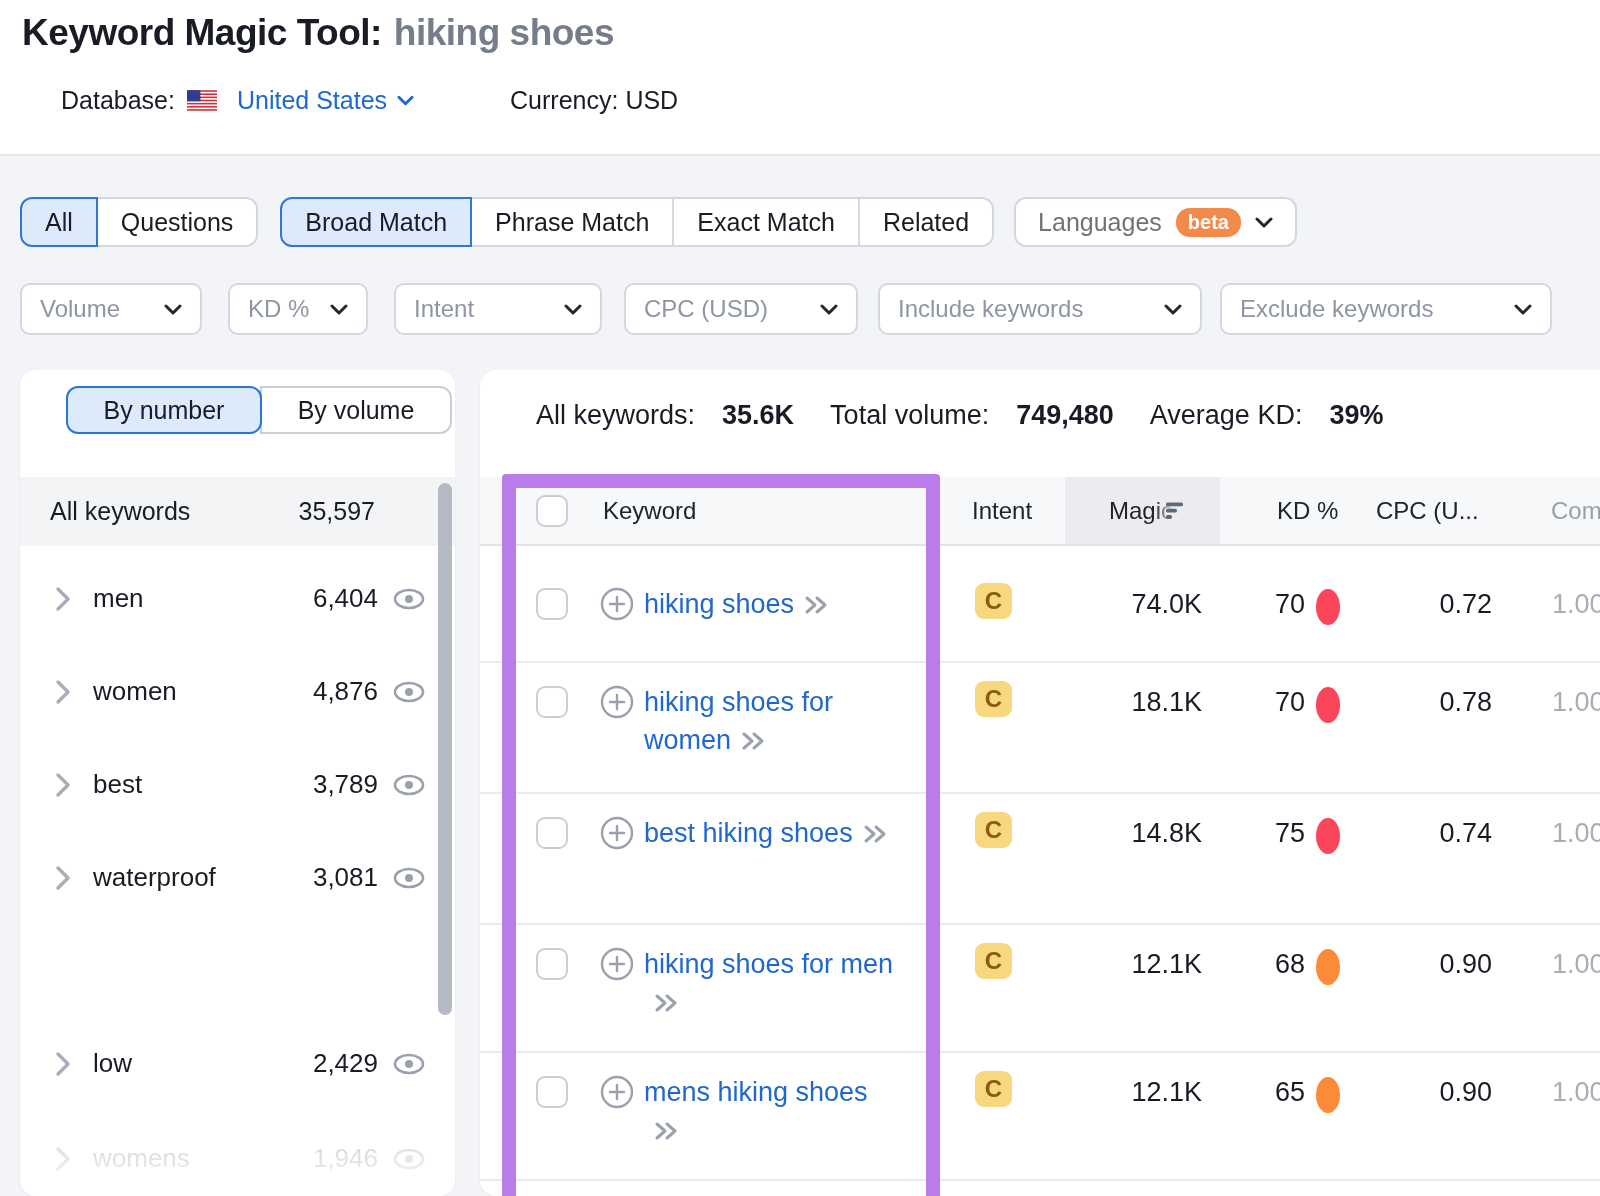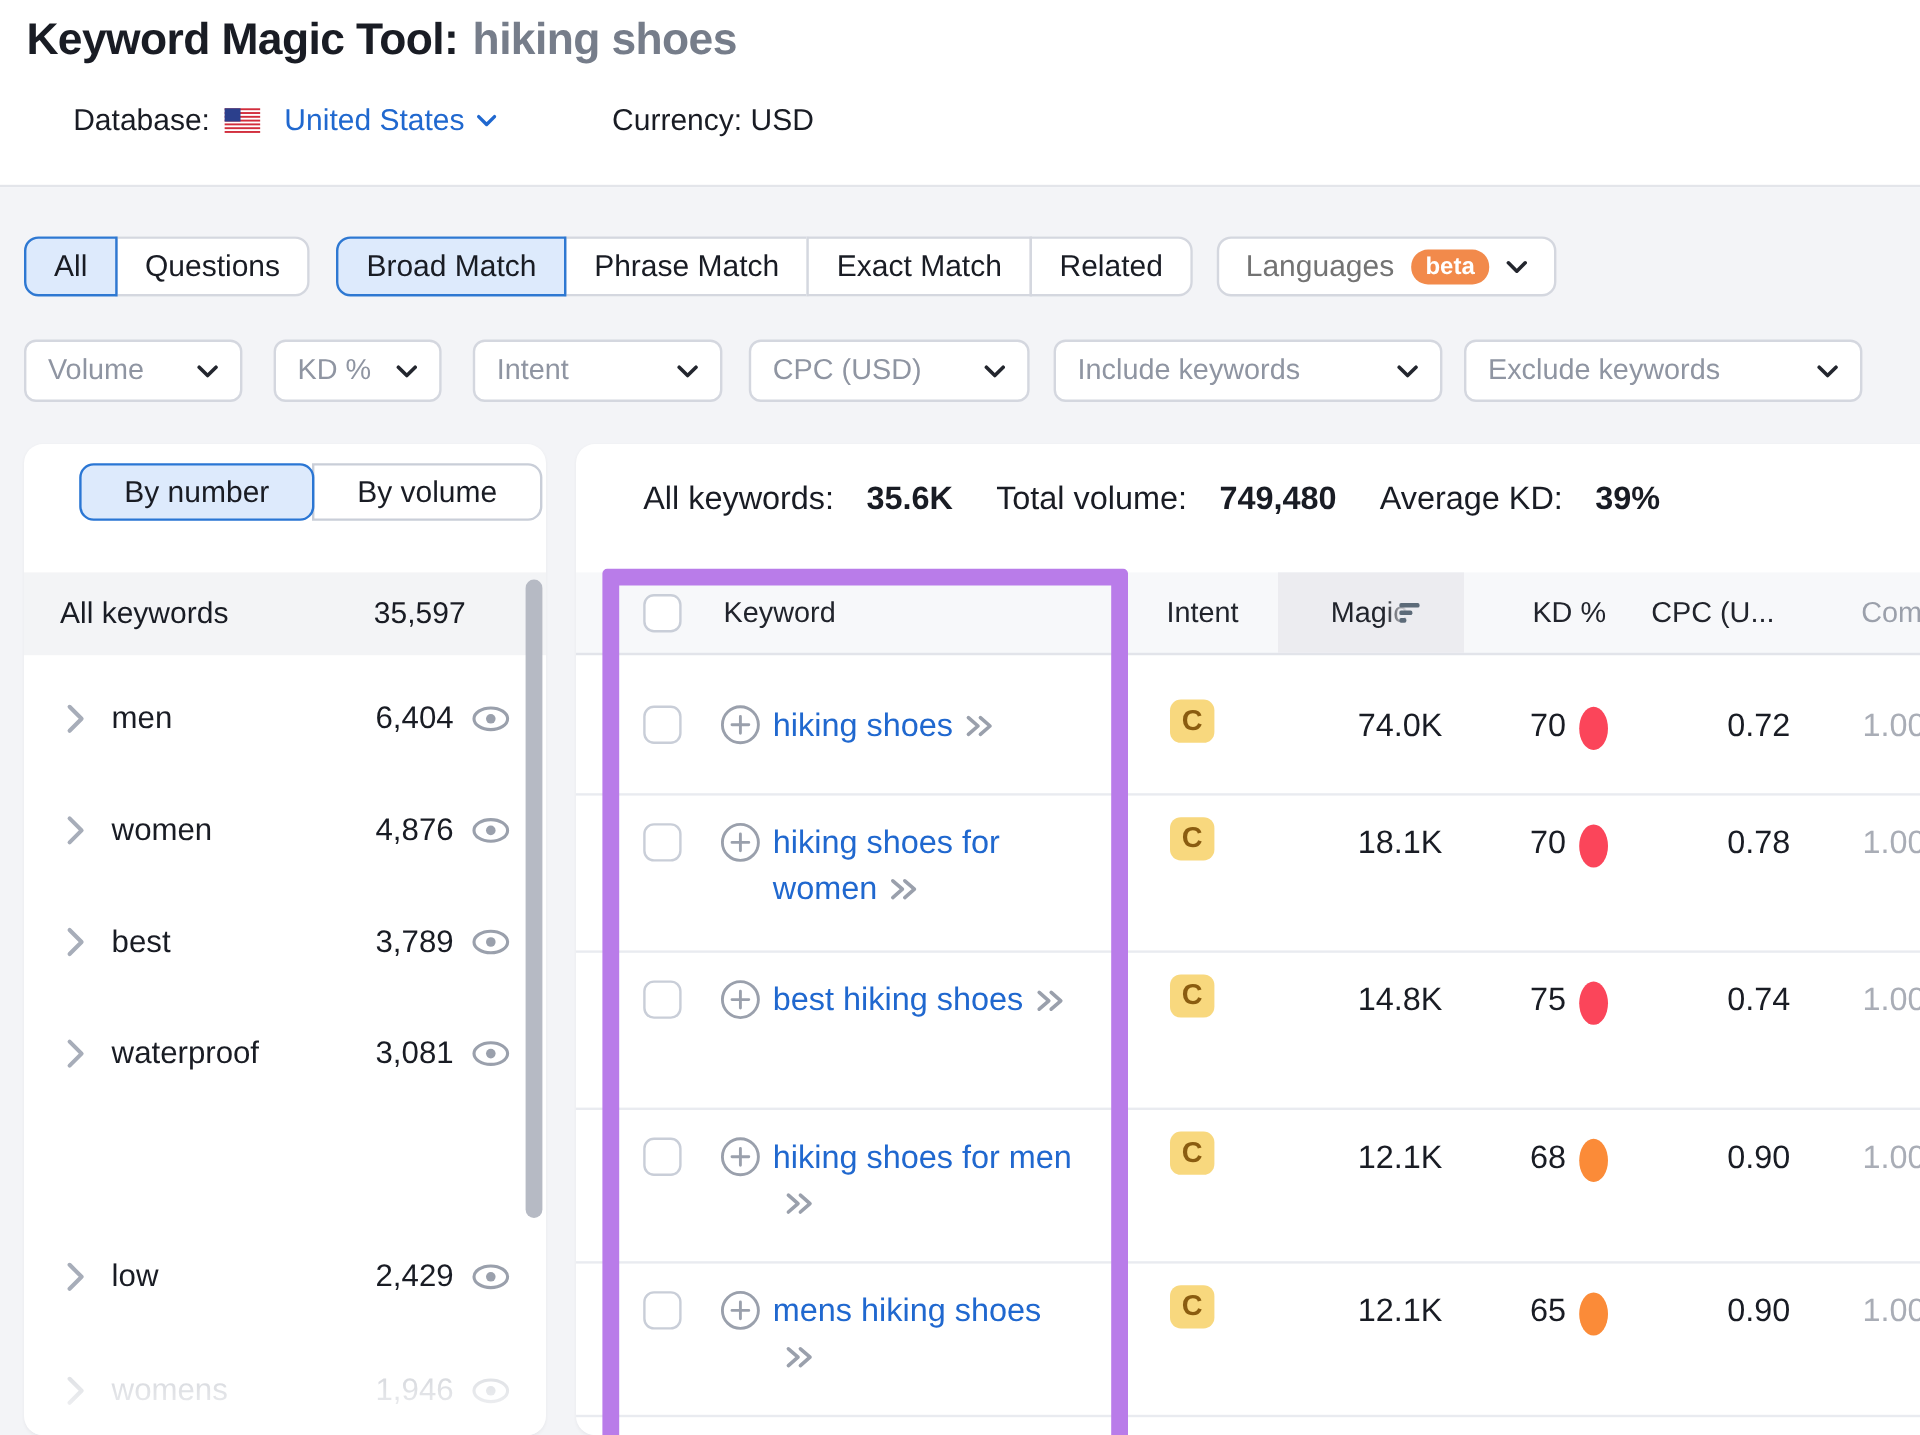--- a/index.html
+++ b/index.html
@@ -49,7 +49,7 @@
   .seg.selected { background:#ddeafc; border-color:#2a76d4; border-radius:12px; z-index:2; position:relative; }
   .all-row { position:absolute; left:0; top:107px; width:435px; height:69px; background:#f3f4f6; display:flex; align-items:center; font-size:25px; color:#191c24; cursor:pointer; }
   .all-row .lbl { margin-left:30px; }
-  .all-row .cnt { position:absolute; right:67px; }
+  .all-row .cnt { position:absolute; right:80px; }
   .side-item { position:absolute; left:0; width:435px; height:93px; display:flex; align-items:center; font-size:26px; color:#191c24; cursor:pointer; }
   .side-item .chev { position:absolute; left:35px; line-height:0; }
   .side-item .lbl { position:absolute; left:73px; }

